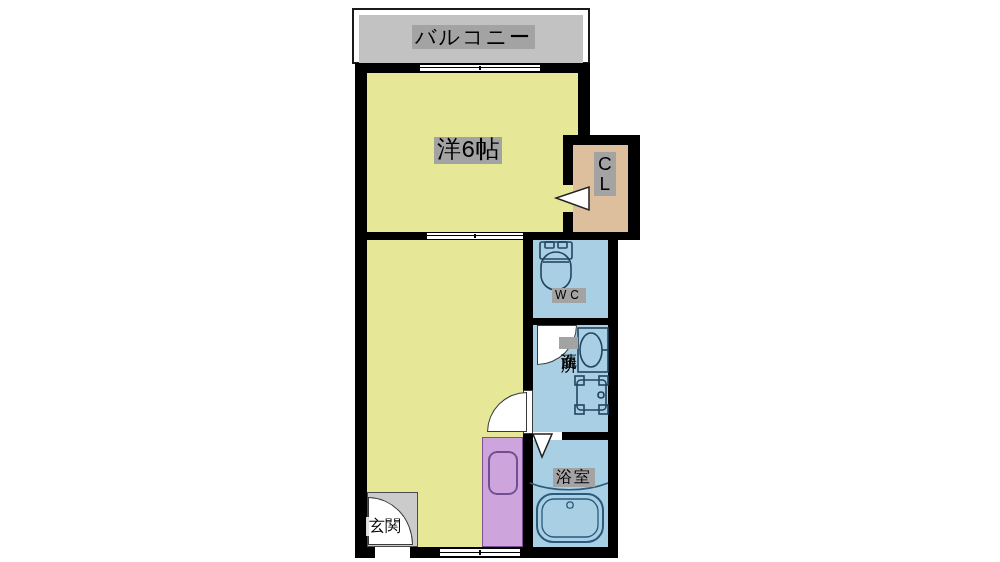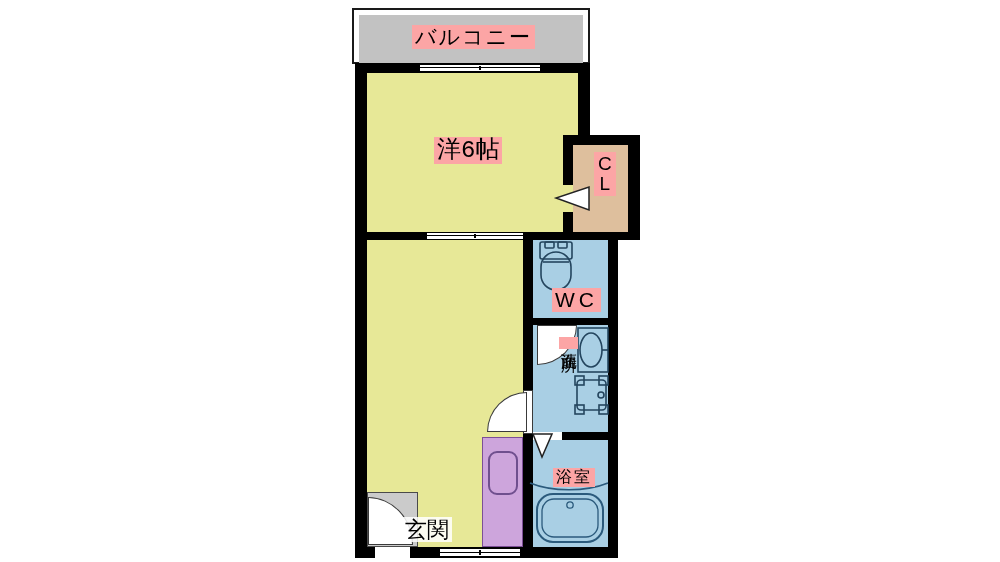--- a/index.html
+++ b/index.html
@@ -7,7 +7,7 @@
          font-family:"Liberation Sans","DejaVu Sans",sans-serif;}
   .wall{position:absolute;background:#000;}
   .fill{position:absolute;}
-  .label{position:absolute;background:#fca5a5;color:#000;white-space:nowrap;
+  .label{position:absolute;background:#a3a3a3;color:#000;white-space:nowrap;
          line-height:1.05;padding:1px 3px;}
   .window{position:absolute;background:#fff;border-top:2px solid #000;border-bottom:2px solid #000;box-sizing:border-box;}
   .window .mid{position:absolute;left:0;right:0;top:50%;height:1px;background:#000;margin-top:-1px;}

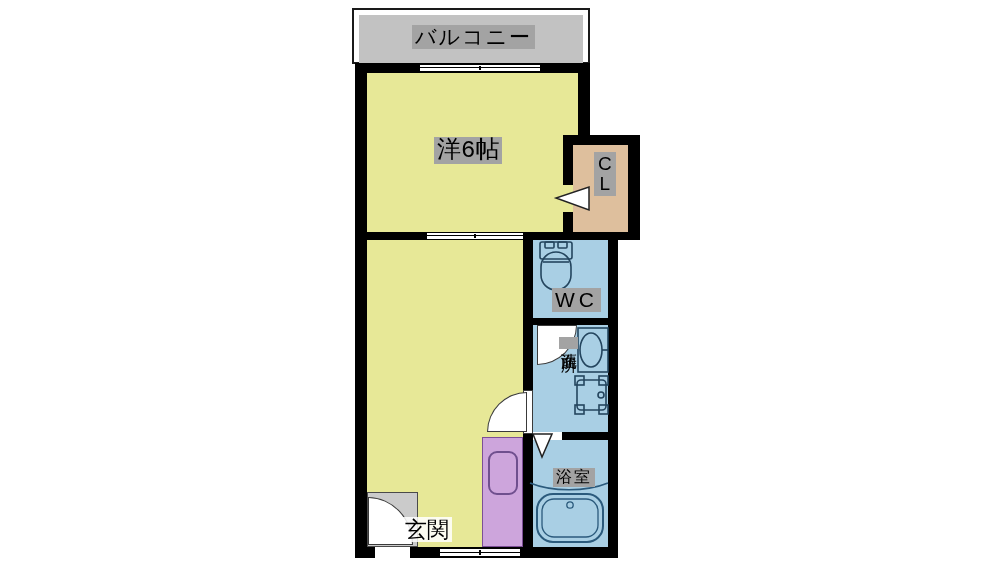--- a/index.html
+++ b/index.html
@@ -127,7 +127,7 @@
   </div>
 
 
-  <div class="label" style="left:552px;top:288px;font-size:21px;letter-spacing:4px;">WC</div>
+  <div class="label" style="left:552px;top:288px;font-size:12px;letter-spacing:4px;">WC</div>
 
   <div class="label" style="left:559px;top:337px;font-size:16px;writing-mode:vertical-rl;letter-spacing:2px;padding:3px 1px;">洗面所</div>
 

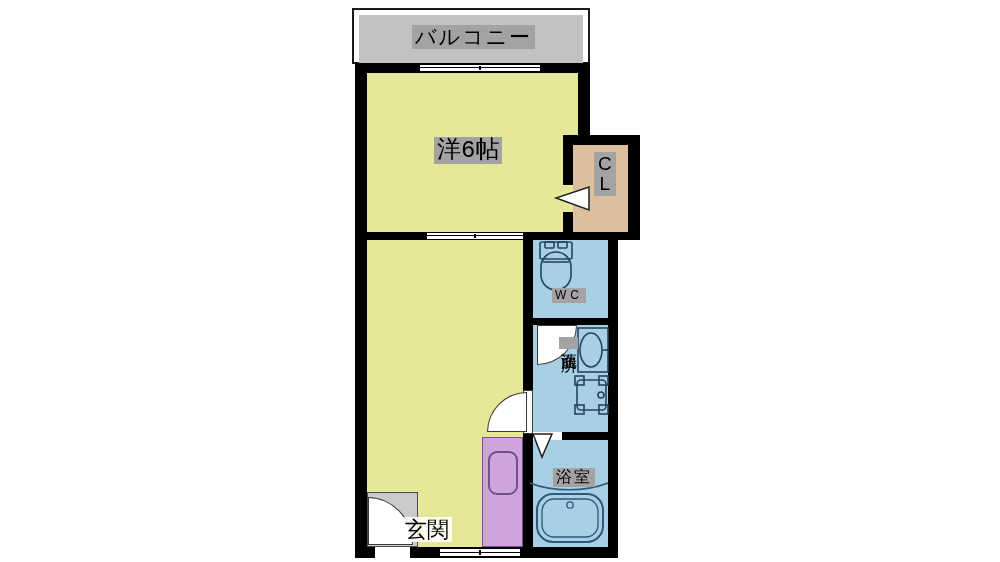--- a/index.html
+++ b/index.html
@@ -133,7 +133,7 @@
 
   <div class="label" style="left:553px;top:468px;font-size:16px;letter-spacing:2px;">浴室</div>
 
-  <div class="label" style="left:366px;top:517px;font-size:22px;background:rgba(255,255,255,0.85);margin-left:36px;">玄関</div>
+  <div class="label" style="left:366px;top:517px;font-size:16px;background:rgba(255,255,255,0.85);">玄関</div>
 
 </div>
 

